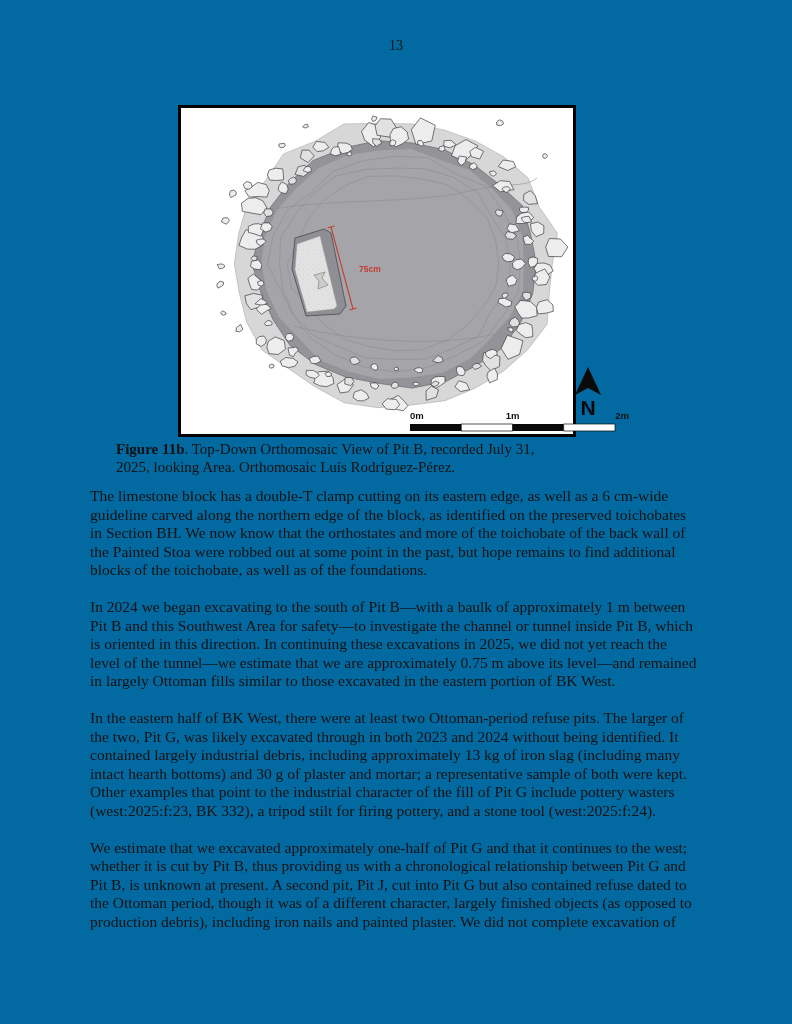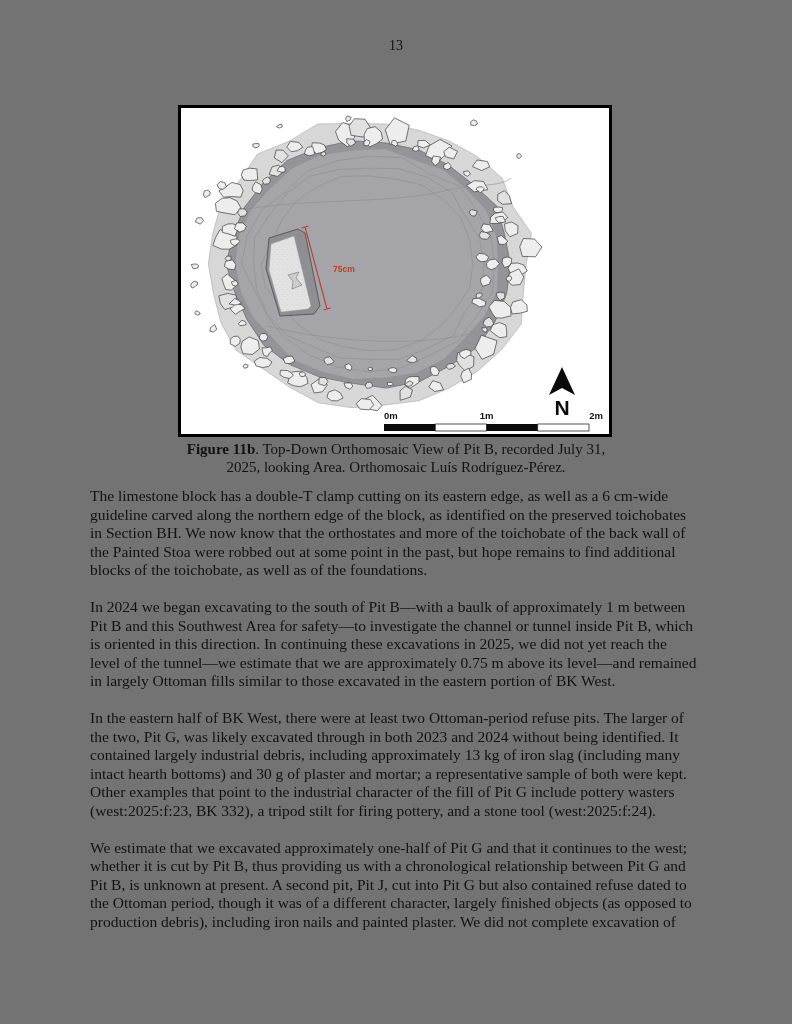--- a/index.html
+++ b/index.html
@@ -3,7 +3,7 @@
 <meta charset="utf-8">
 <style>
   html,body{margin:0;padding:0;background:#ffffff;}
-  #page{position:relative;width:792px;height:1024px;background:#737373;overflow:hidden;
+  #page{position:relative;width:792px;height:1024px;background:#0369a1;overflow:hidden;
         font-family:"Liberation Serif", serif;color:#121212;}
   #page-number{position:absolute;top:38px;left:0;width:792px;text-align:center;
         font-size:14px;}

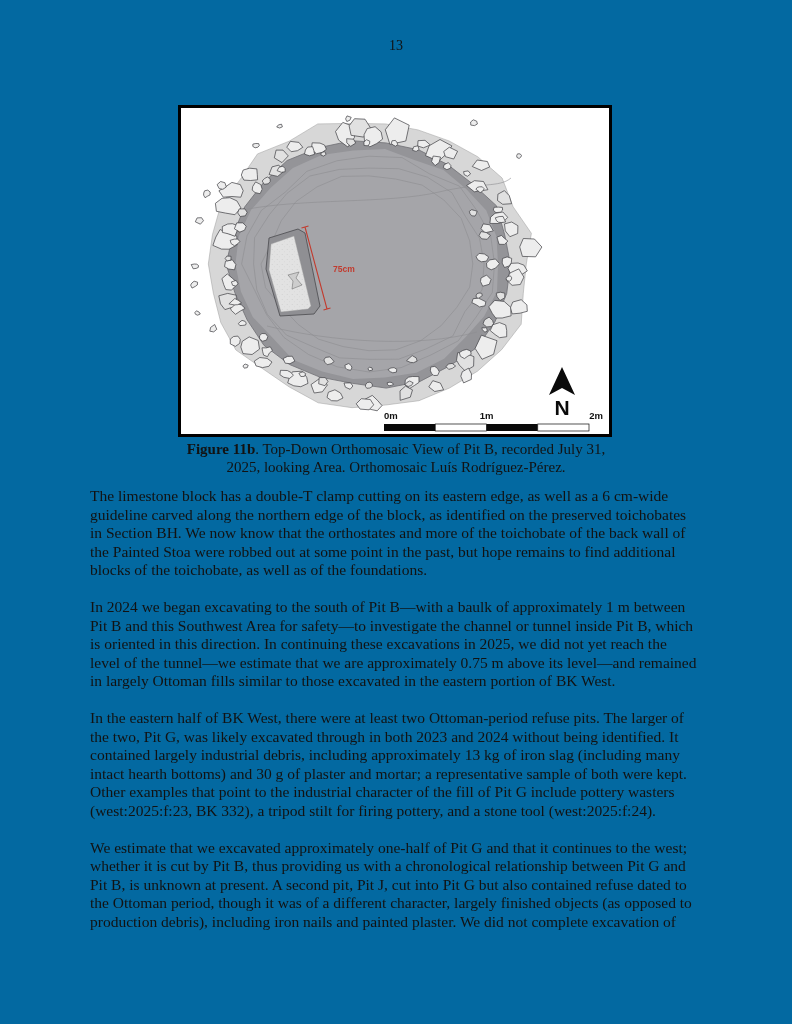--- a/index.html
+++ b/index.html
@@ -7,8 +7,8 @@
         font-family:"Liberation Serif", serif;color:#121212;}
   #page-number{position:absolute;top:38px;left:0;width:792px;text-align:center;
         font-size:14px;}
-  #figure-frame{position:absolute;left:178px;top:105px;width:434px;height:332px;
-        border:3px solid #000;box-sizing:border-box;background:#fff;}
+  #figure-frame{position:absolute;left:178px;top:105px;width:398px;height:332px;
+        border:3px solid #000;box-sizing:border-box;background:#fff;padding-left:26px;}
   #figure-frame svg{display:block;}
   #figure-caption{position:absolute;left:116px;top:441px;width:560px;text-align:center;
         font-size:15px;line-height:17.5px;}

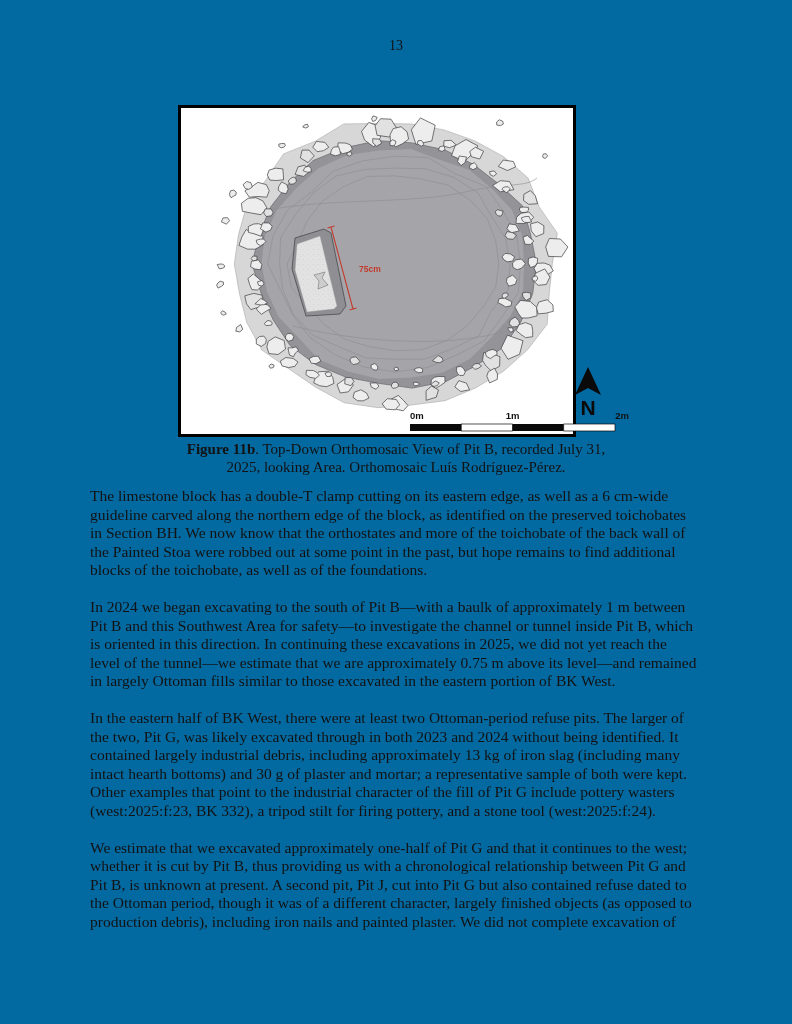--- a/index.html
+++ b/index.html
@@ -10,7 +10,7 @@
   #figure-frame{position:absolute;left:178px;top:105px;width:398px;height:332px;
         border:3px solid #000;box-sizing:border-box;background:#fff;padding-left:26px;}
   #figure-frame svg{display:block;}
-  #figure-caption{position:absolute;left:116px;top:441px;width:560px;text-align:center;
+  #figure-caption{position:absolute;left:116px;top:441px;width:560px;text-align:left;
         font-size:15px;line-height:17.5px;}
   #body-text{position:absolute;left:90px;top:487px;width:622px;font-size:15.5px;
         line-height:18.6px;text-align:left;}

